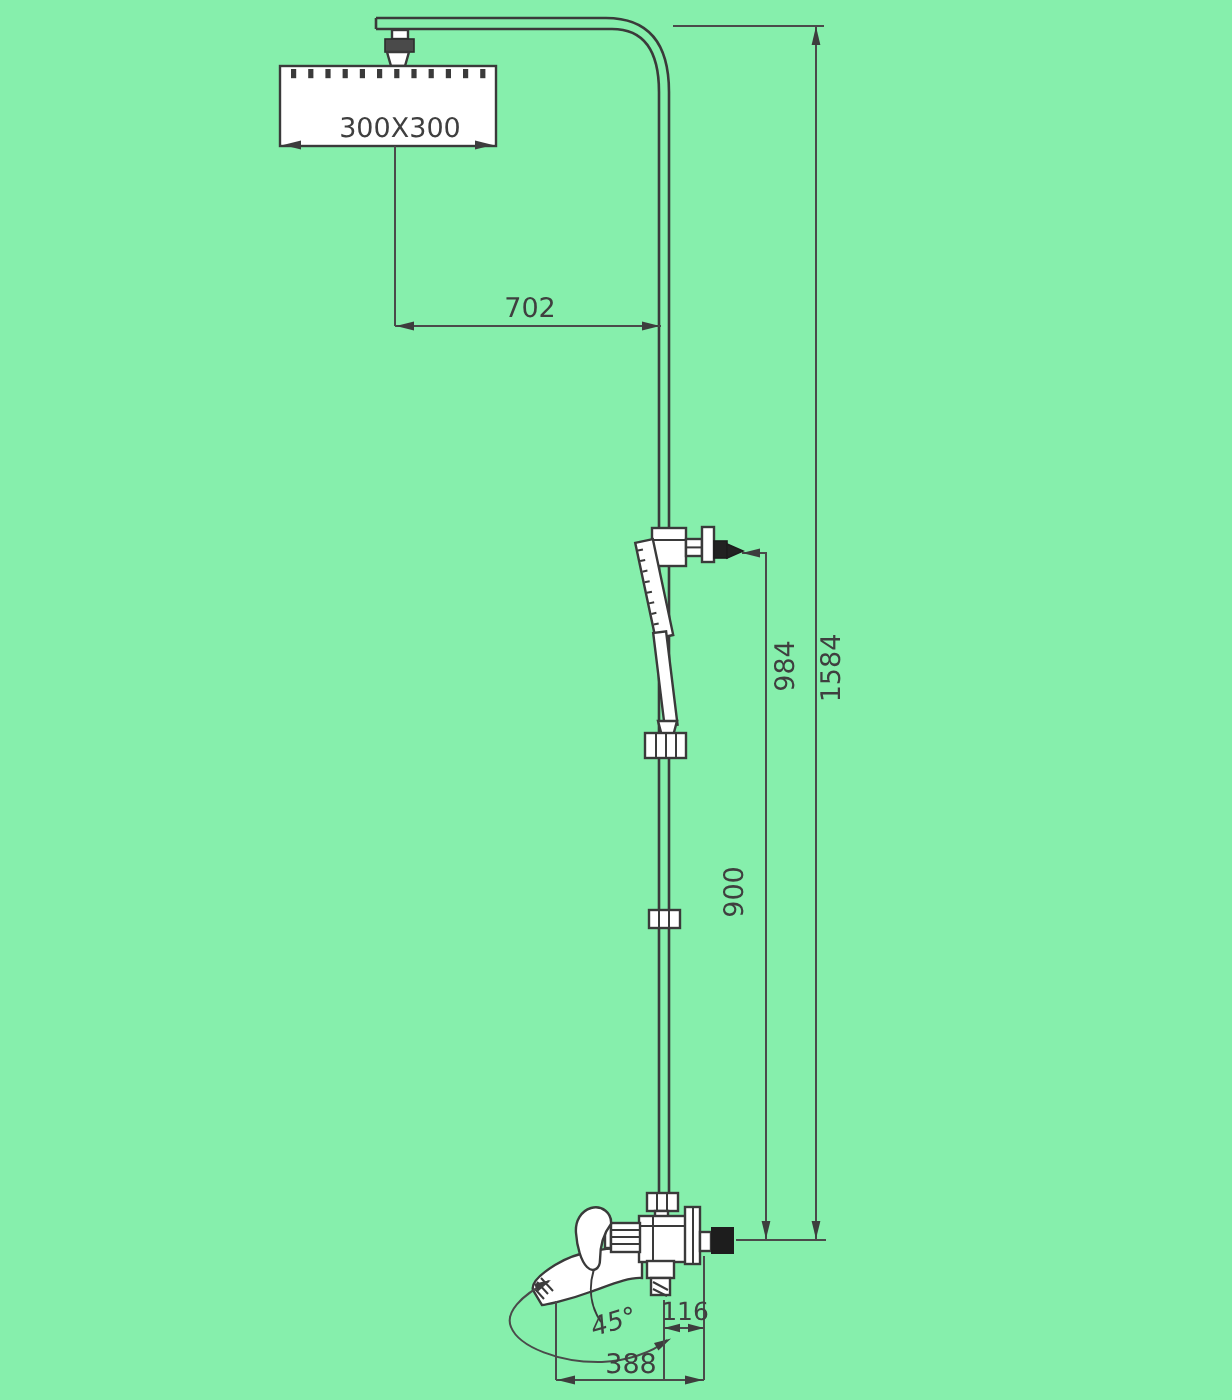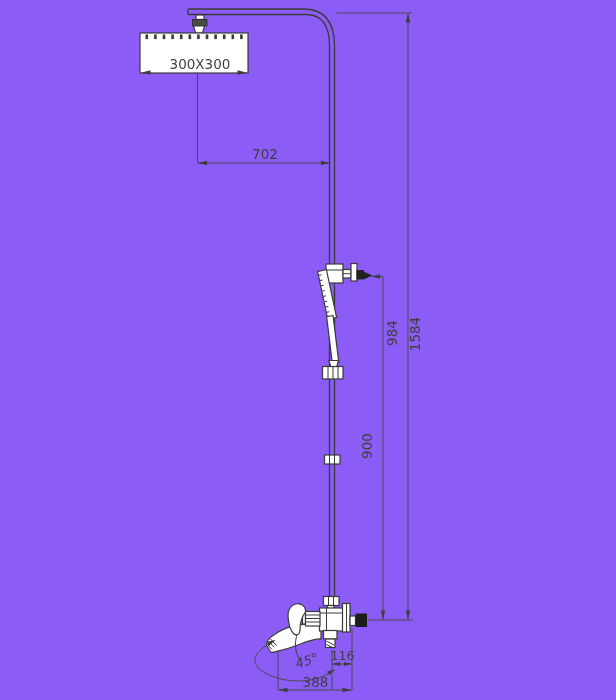--- a/index.html
+++ b/index.html
@@ -6,7 +6,7 @@
   .sheet{
     position:relative;
     width:616px;height:700px;
-    background:#8b5cf6;
+    background:#86efac;
     font-family:"DejaVu Sans","Liberation Sans",sans-serif;
     overflow:hidden;
   }

